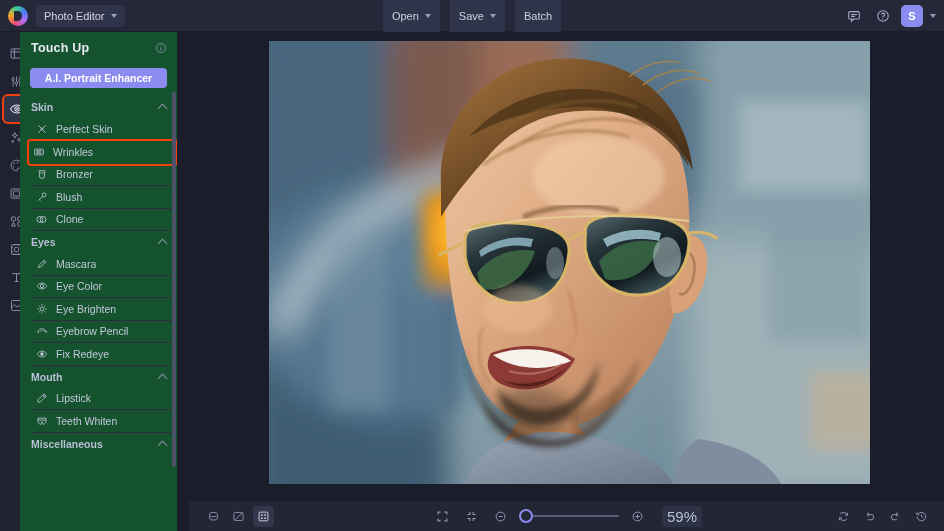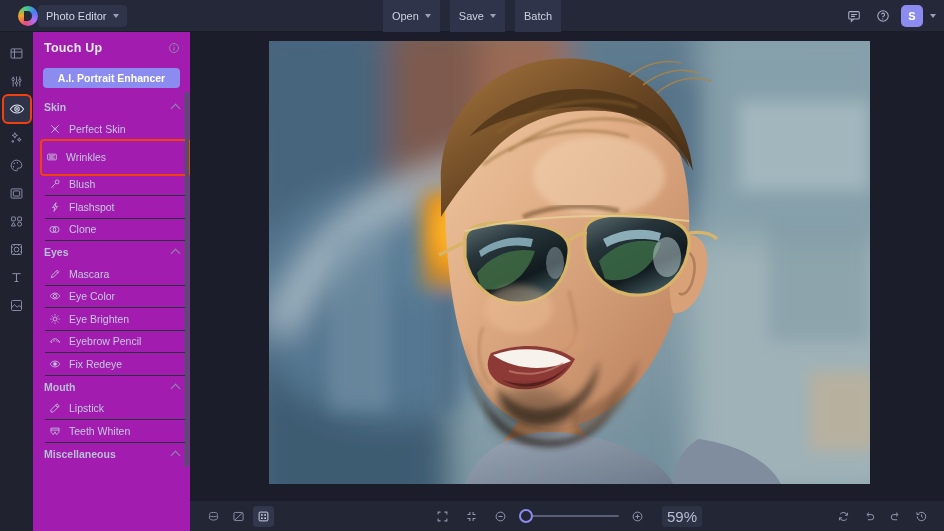--- a/index.html
+++ b/index.html
@@ -19,7 +19,7 @@
     display: flex; align-items: center;
     border-bottom: 1px solid #1a1c27;
   }
-  .tb-left { display: flex; align-items: center; padding-left: 18px; }
+  .tb-left { display: flex; align-items: center; gap: 8px; padding-left: 8px; }
   .logo {
     width: 20px; height: 20px; border-radius: 50%;
     background: conic-gradient(from 200deg, #e94b7a, #f5a623, #3ecf8e, #4a7bf7, #b06ef5, #e94b7a);

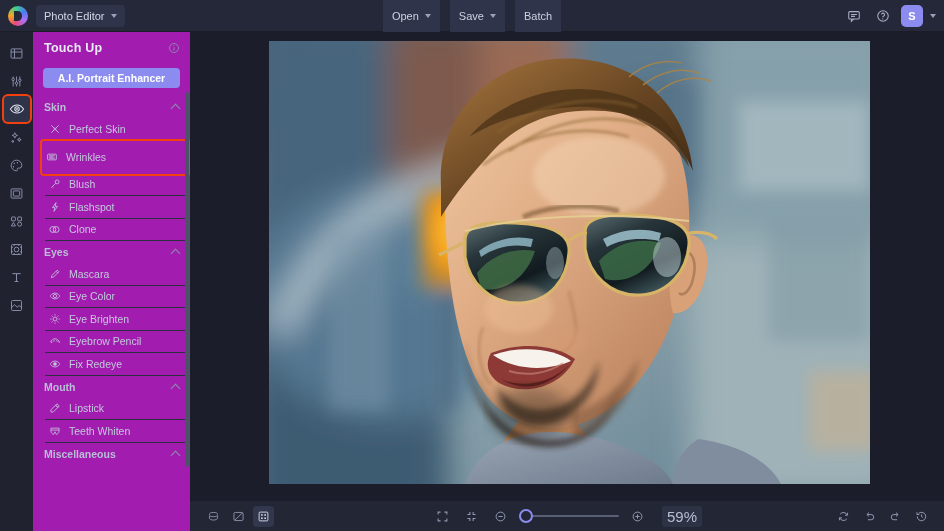--- a/index.html
+++ b/index.html
@@ -90,8 +90,8 @@
 
   
   .panel {
-    position: absolute; left: 33px; top: 32px; width: 157px; height: 499px;
-    background: #a21caf;
+    position: absolute; left: 20px; top: 32px; width: 157px; height: 499px;
+    background: #14532d;
     overflow: hidden;
   }
   .panel-head {

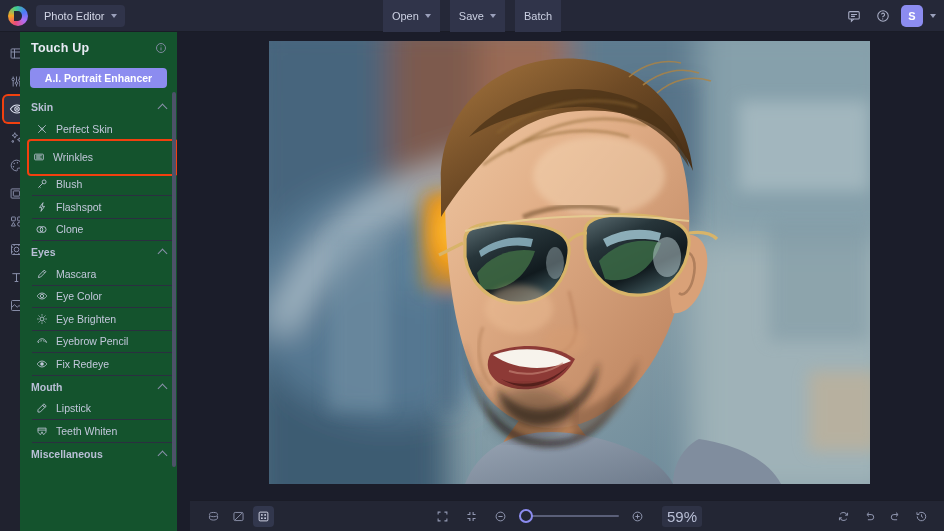--- a/index.html
+++ b/index.html
@@ -136,7 +136,7 @@
     border-radius: 2px;
     margin-left: 9px; margin-right: 1px;
     border-bottom: none;
-    height: 33px;
+    height: 23px;
   }
 
   .panel-scrollbar {

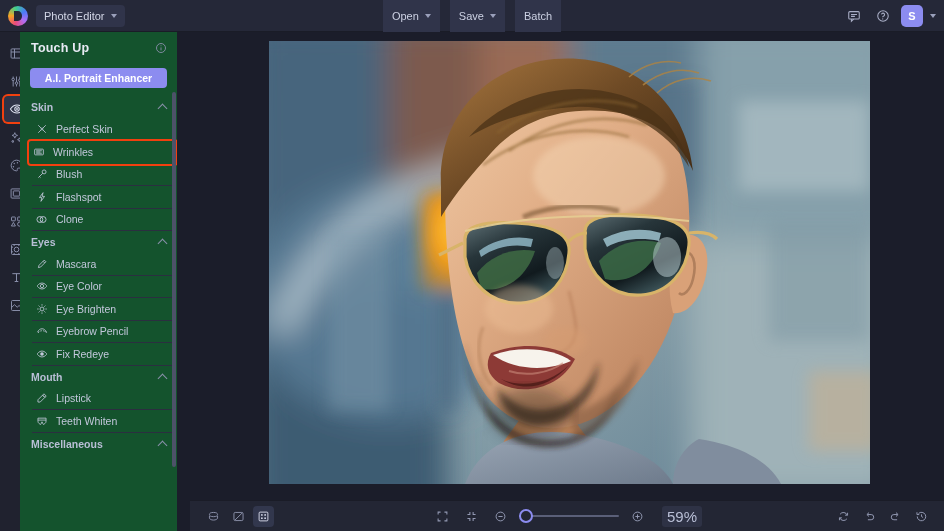--- a/index.html
+++ b/index.html
@@ -349,6 +349,15 @@
           </svg>
         </span>
         <span>Wrinkles</span>
+      </div>
+      <div class="item">
+        <span class="glyph">
+          <svg width="12" height="12" viewBox="0 0 16 16" fill="none" stroke="currentColor" stroke-width="1.1">
+            <path d="M4.2 3.6h7.6l-.8 9a1 1 0 0 1-1 .9H6a1 1 0 0 1-1-.9z"></path>
+            <path d="M5.6 6.6h4.8"></path>
+          </svg>
+        </span>
+        <span>Bronzer</span>
       </div>
       <div class="item">
         <span class="glyph">

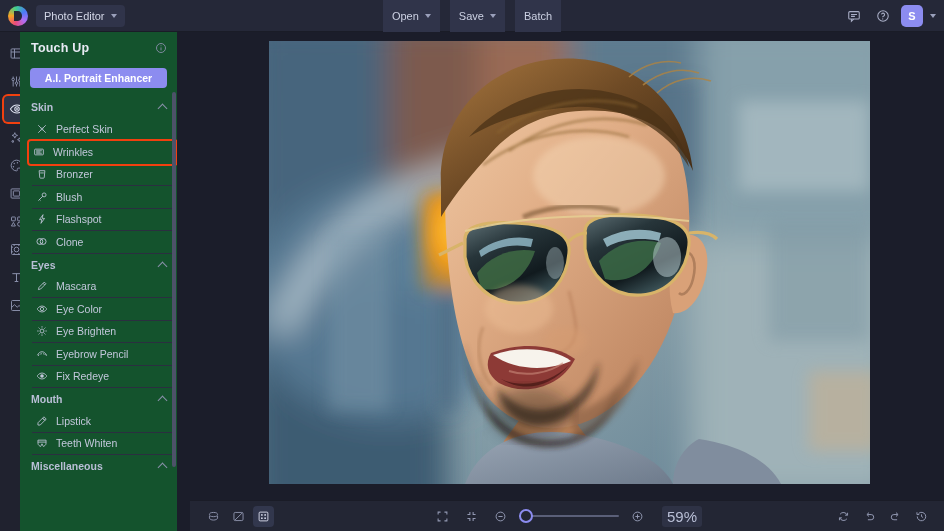--- a/index.html
+++ b/index.html
@@ -368,14 +368,6 @@
           </svg>
         </span>
         <span>Blush</span>
-      </div>
-      <div class="item">
-        <span class="glyph">
-          <svg width="12" height="12" viewBox="0 0 16 16" fill="none" stroke="currentColor" stroke-width="1.1">
-            <path d="M9.4 2.2L4.6 8.8h3.2l-1.2 5 4.8-6.6H8.2z"></path>
-          </svg>
-        </span>
-        <span>Flashspot</span>
       </div>
       <div class="item">
         <span class="glyph">

